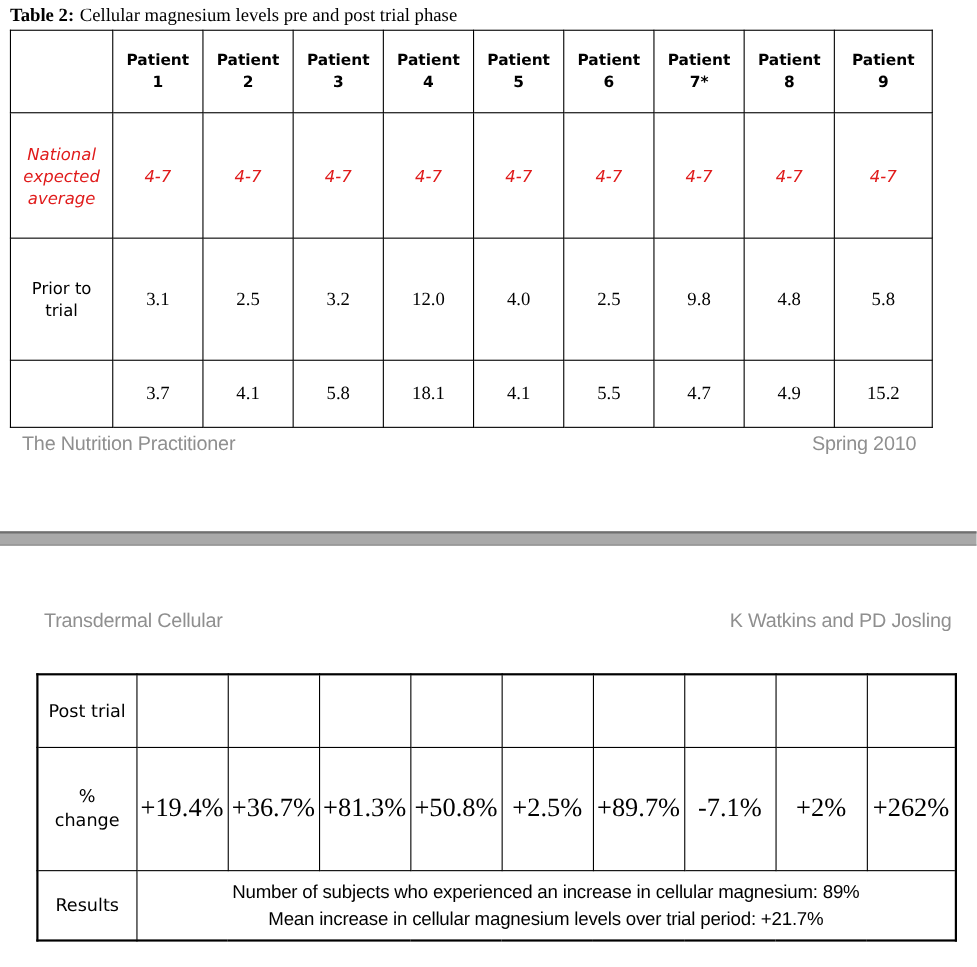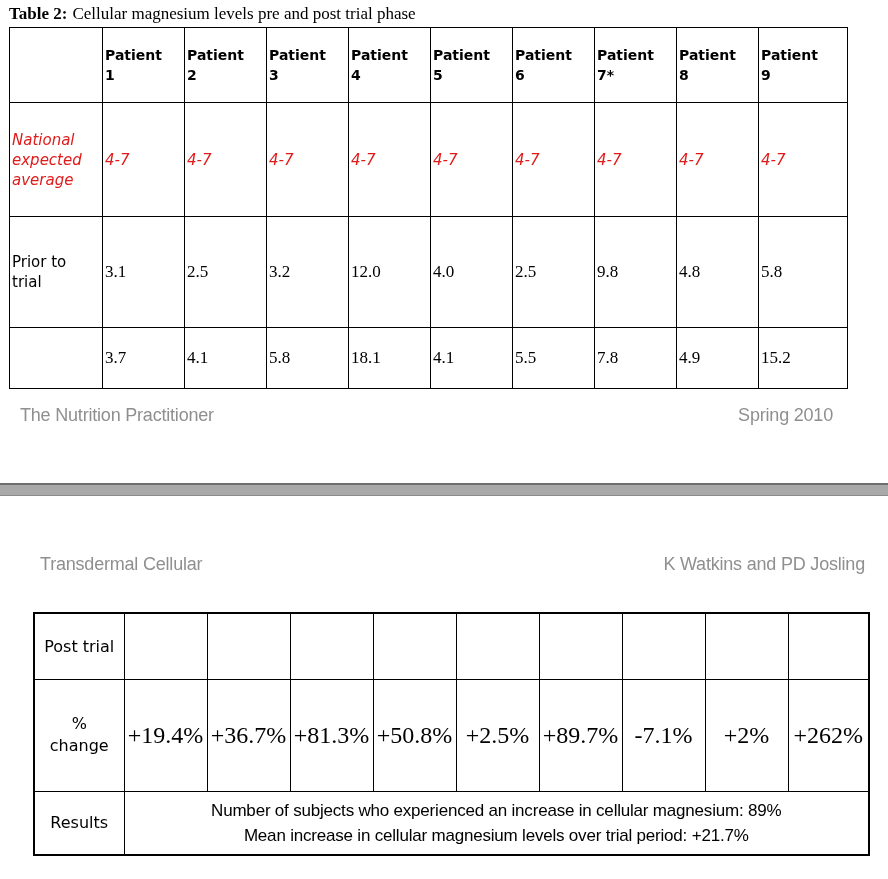--- a/index.html
+++ b/index.html
@@ -27,7 +27,7 @@
   
   table{border-collapse:collapse;table-layout:fixed;}
   .t1{position:absolute;left:9px;top:27px;width:838px;}
-  .t1 td{border:1px solid #000;vertical-align:middle;padding:2px;overflow:hidden;}
+  .t1 td{border:1px solid #000;text-align:center;vertical-align:middle;padding:2px;overflow:hidden;}
   .t1 tr.r-head{height:75px;}
   .t1 tr.r-red{height:114px;}
   .t1 tr.r-prior{height:111px;}

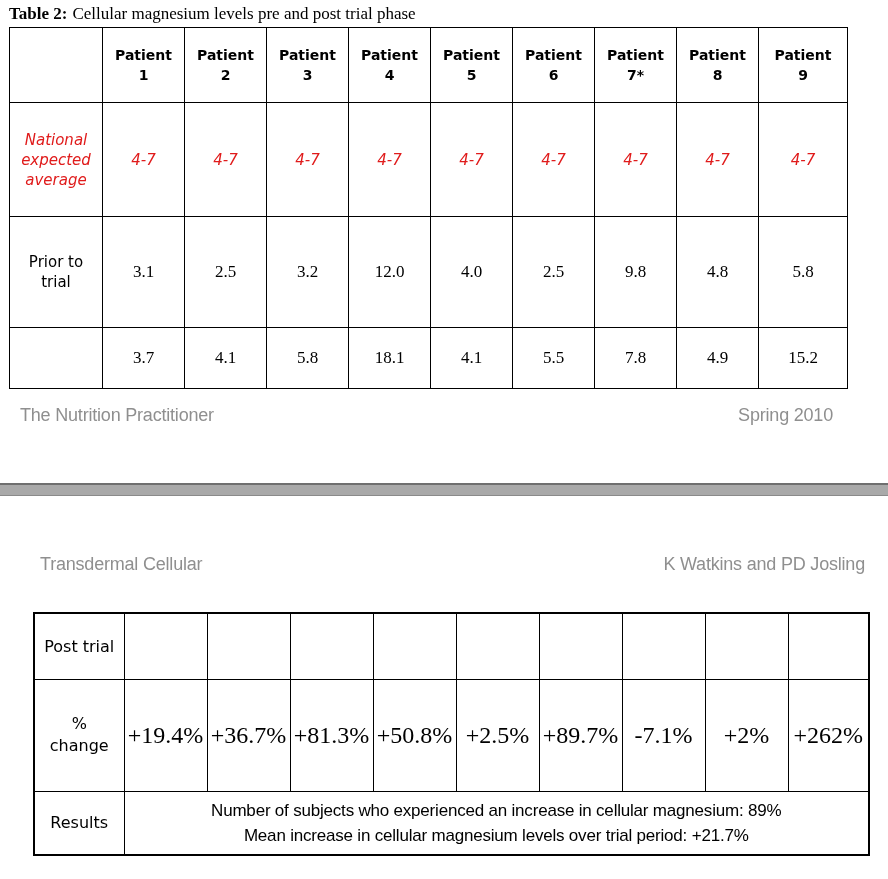--- a/index.html
+++ b/index.html
@@ -157,7 +157,7 @@
       <td class="num">18.1</td>
       <td class="num">4.1</td>
       <td class="num">5.5</td>
-      <td class="num">7.8</td>
+      <td class="num">4.7</td>
       <td class="num">4.9</td>
       <td class="num raise-sm">15.2</td>
     </tr>

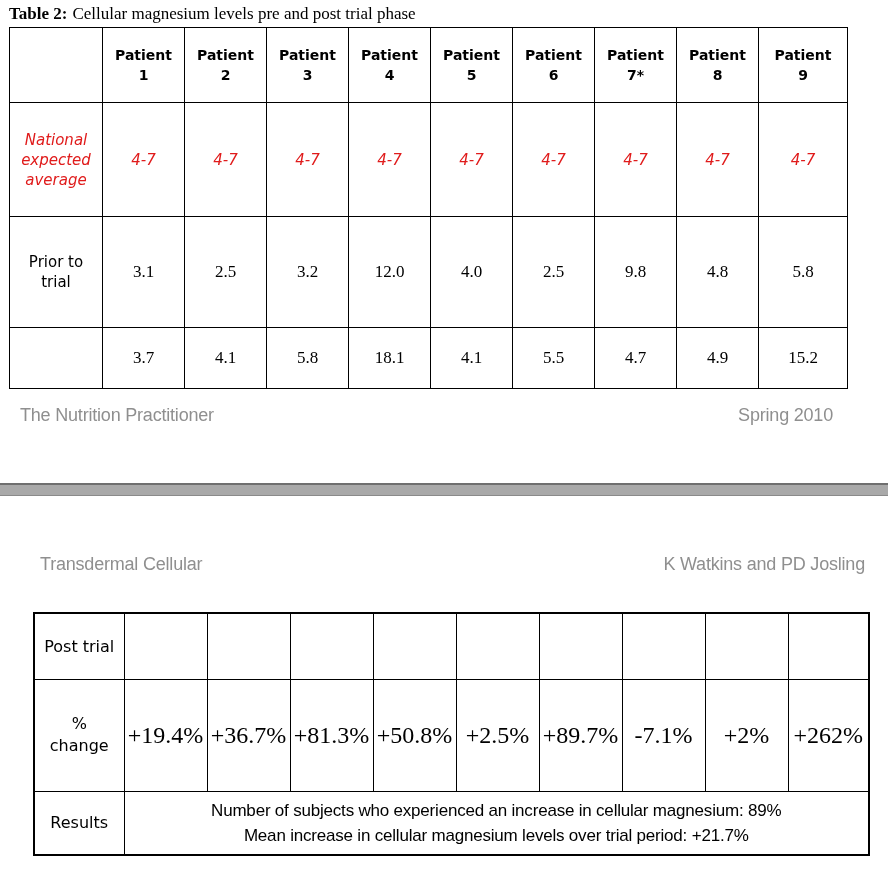--- a/index.html
+++ b/index.html
@@ -57,7 +57,7 @@
     color:var(--gray-text);
     font-size:18px;letter-spacing:-0.2px;
   }
-  .footer1{left:20px;right:55px;top:405px;text-align:center;}
+  .footer1{left:20px;right:55px;top:393px;text-align:center;}
   .header2{left:40px;right:23px;top:554px;}
   
   .divider{

